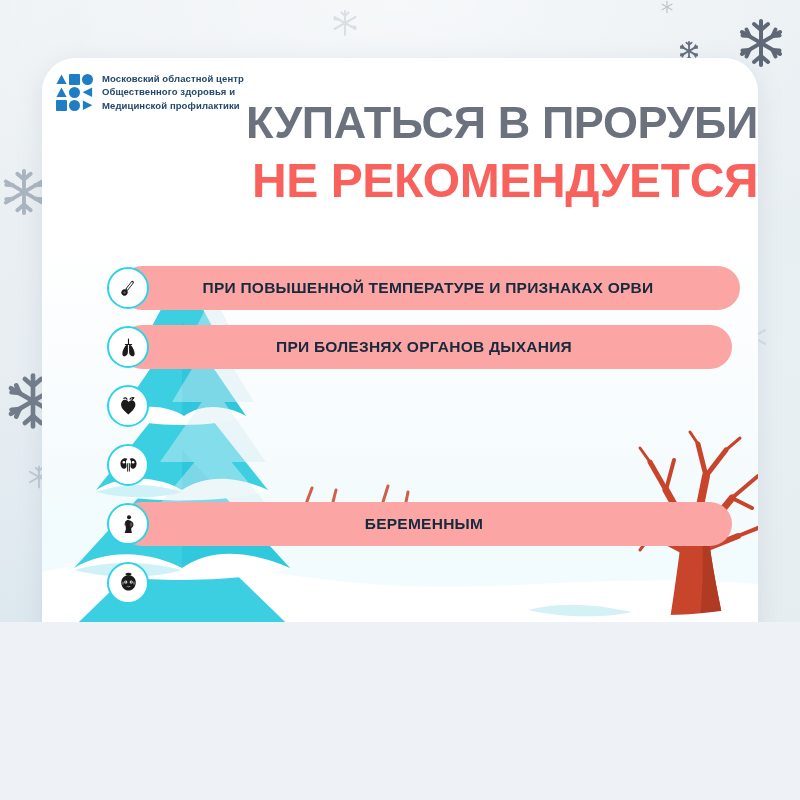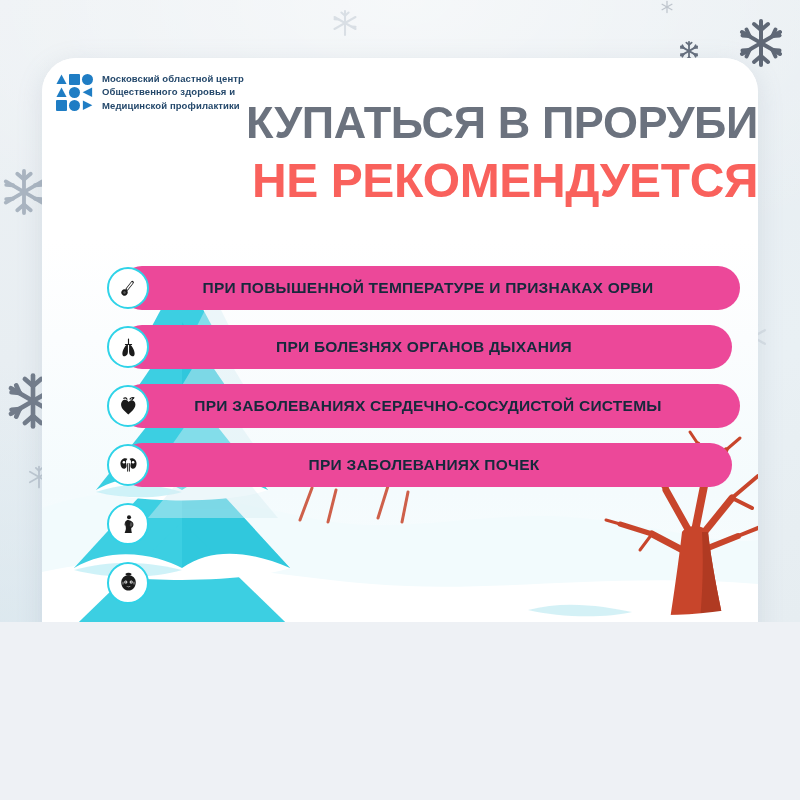--- a/index.html
+++ b/index.html
@@ -140,7 +140,7 @@
     position: absolute;
     left: 78px;
     height: 44px;
-    background: #ec4899;
+    background: #fca5a5;
     border-radius: 22px;
     display: flex;
     align-items: center;

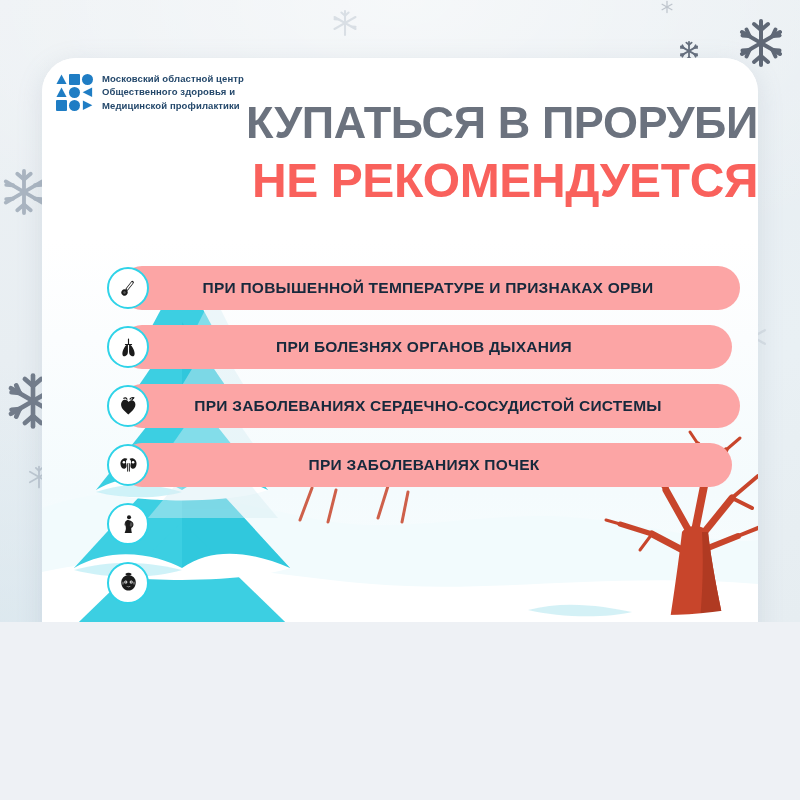--- a/index.html
+++ b/index.html
@@ -550,9 +550,6 @@
       </div>
 
       <div class="row">
-        <div class="pill w3">
-          <span class="pill-label">ПРИ ЗАБОЛЕВАНИЯХ СЕРДЕЧНО-СОСУДИСТОЙ СИСТЕМЫ</span>
-        </div>
         <div class="badge">
           <svg width="23" height="23" viewBox="0 0 24 24" fill="#1b1b1b">
             <path d="M12.2 7.4 C 10.6 4.6, 7.2 4.2, 5.4 6.4 C 3.4 8.8, 4.2 12.6, 6.6 15.4 C 8.2 17.2, 10.4 19.2, 11.8 20.4 C 13.6 19, 16.4 16.4, 17.8 14.2 C 19.6 11.4, 19.8 8.2, 17.8 6.4 C 16 4.8, 13.4 5.4, 12.2 7.4 Z"></path>

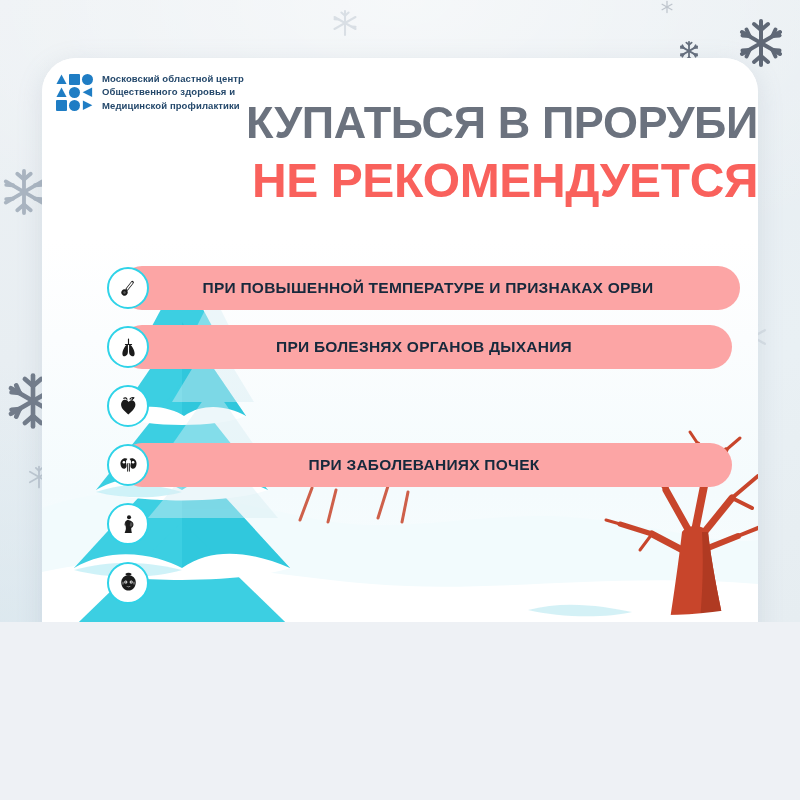--- a/index.html
+++ b/index.html
@@ -564,9 +564,6 @@
 
 
       <div class="row">
-        <div class="pill w5">
-          <span class="pill-label">ПРИ ЗАБОЛЕВАНИЯХ ПОЧЕК</span>
-        </div>
         <div class="badge">
           <svg width="23" height="23" viewBox="0 0 24 24" fill="#1b1b1b">
             <path d="M8.6 4.4 C 5.6 4.4, 3.4 7, 3.6 10.4 C 3.8 13.4, 5.6 15.6, 7.8 15.4 C 9.4 15.2, 10.2 13.8, 10 11.8 C 9.8 10, 9.2 9, 9.4 7.8 C 9.6 6.4, 10.4 5.6, 11 5.2 C 10.4 4.6, 9.6 4.4, 8.6 4.4 Z"></path>

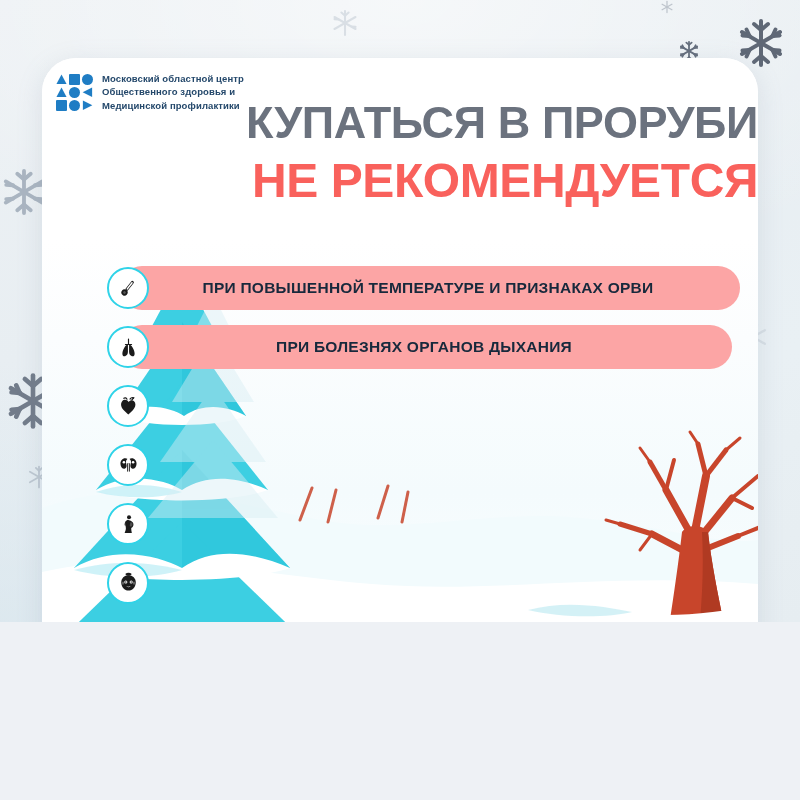--- a/index.html
+++ b/index.html
@@ -577,6 +577,9 @@
       </div>
 
       <div class="row">
+        <div class="pill w6">
+          <span class="pill-label">БЕРЕМЕННЫМ</span>
+        </div>
         <div class="badge">
           <svg width="21" height="21" viewBox="0 0 24 24" fill="#1b1b1b">
             <circle cx="12.6" cy="3.6" r="2.3"></circle>

